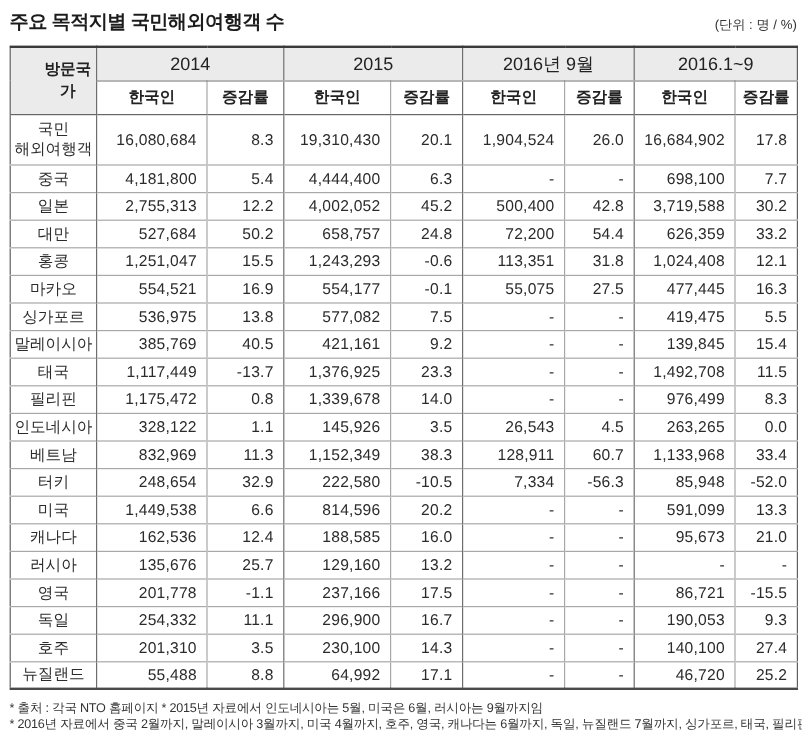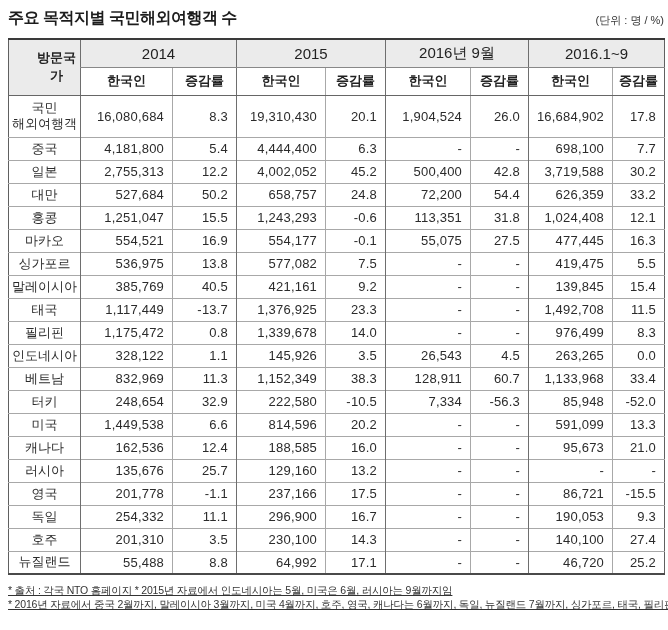--- a/index.html
+++ b/index.html
@@ -112,7 +112,6 @@
     color: #333333;
     letter-spacing: -0.2px;
     white-space: nowrap;
-    text-decoration: underline;
   }
 </style>
 </head>

